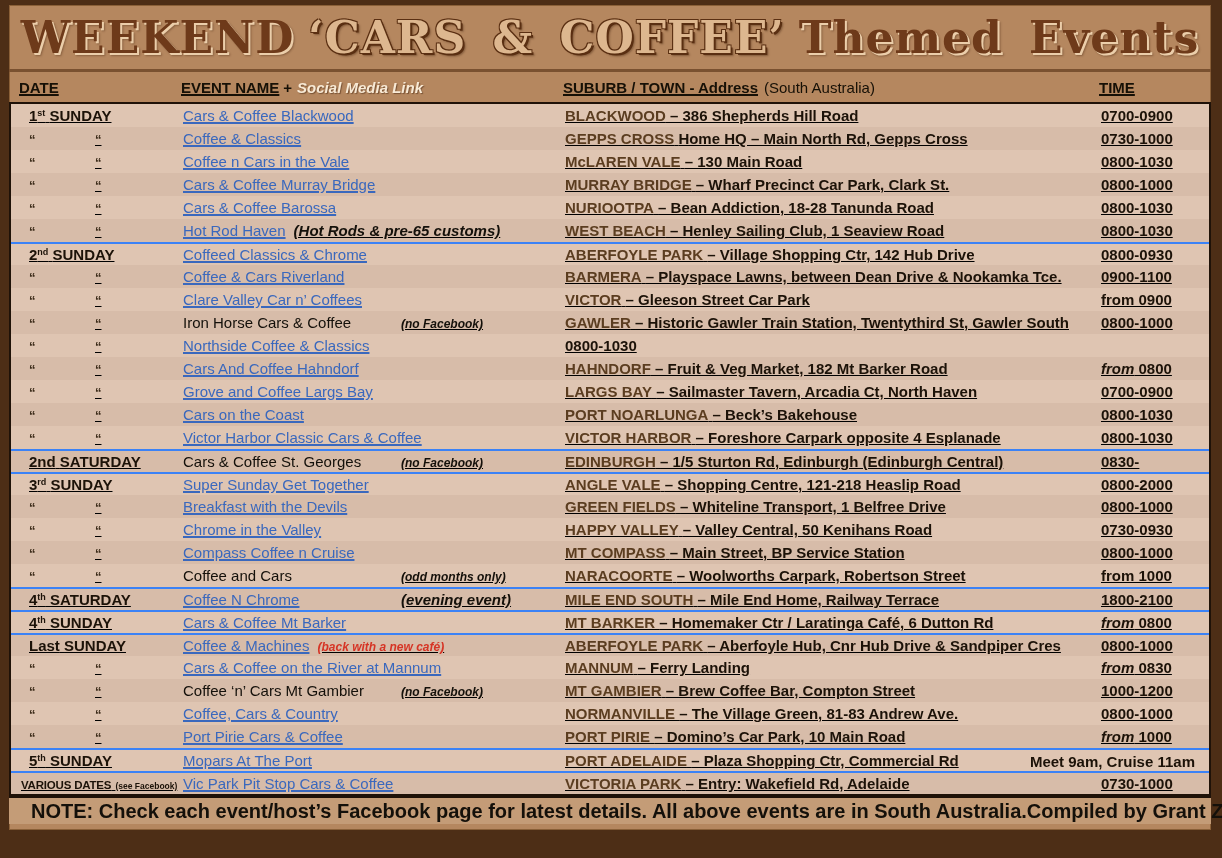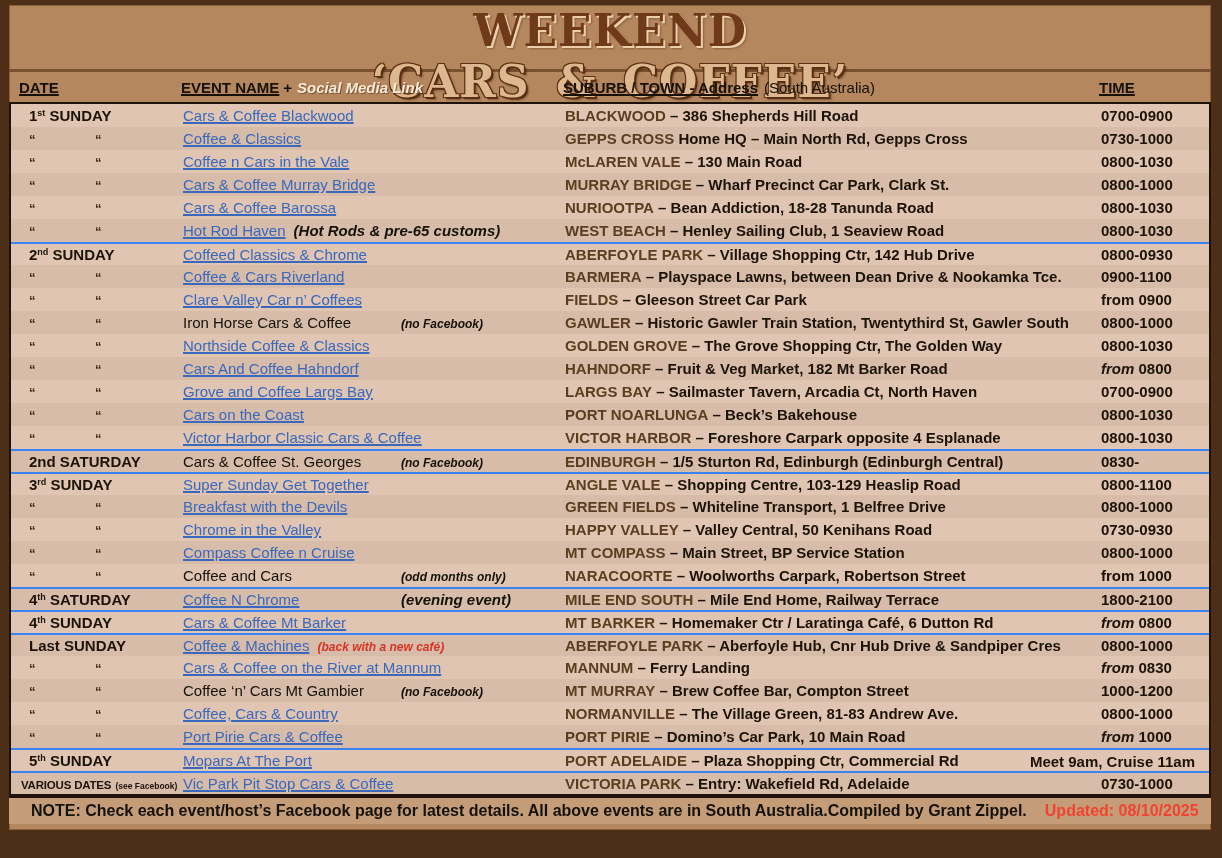--- a/index.html
+++ b/index.html
@@ -13,10 +13,10 @@
   }
   
   .title-band {
-    height:67px; display:flex; align-items:center; justify-content:flex-start;
+    height:67px; display:flex; align-items:center; justify-content:center;
     border-bottom:3px solid #7a5130;
     font-family:"DejaVu Serif", serif; font-weight:bold; font-size:44px;
-    letter-spacing:1px; word-spacing:10px; white-space:nowrap;flex-direction:column;
+    letter-spacing:1px; word-spacing:10px; white-space:nowrap;
   }
   .title-dark { color:#6e3a1a; text-shadow:2px 2px 0 rgba(240,212,176,.95), 3px 3px 2px rgba(60,30,10,.35); }
   .title-light { color:#ddb78f; margin:0 14px;

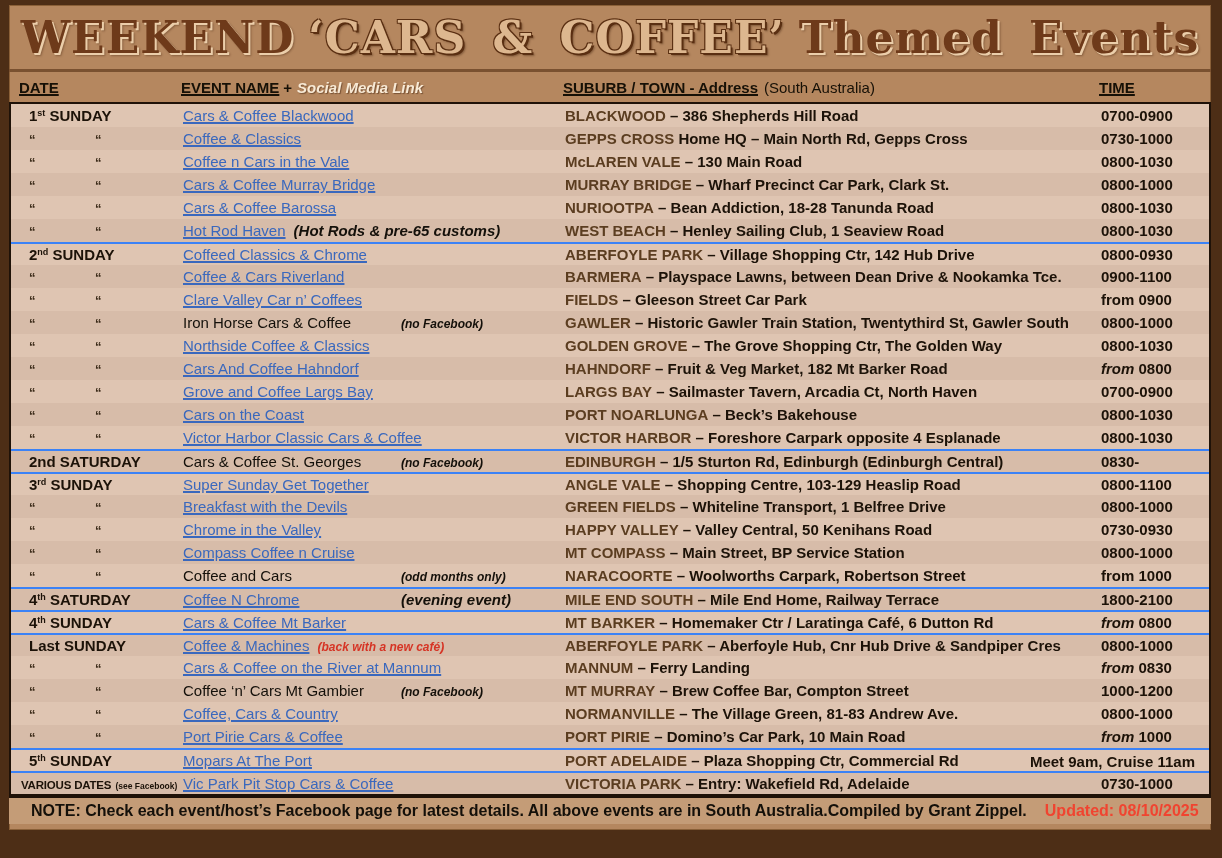--- a/index.html
+++ b/index.html
@@ -31,7 +31,7 @@
   .hdr-social { font-weight:bold; font-style:italic; color:#f8ead6; text-shadow:1px 1px 1px rgba(60,30,10,.5); }
   .hdr-paren { margin-left:6px; }
   
-  .table-body { border:2px solid #1f1208; background:#a3a3a3; }
+  .table-body { border:2px solid #1f1208; background:#a3a3a3;text-decoration:underline; }
   .row {
     position:relative; height:23px;
     display:grid; grid-template-columns:162px 382px 536px 1fr;

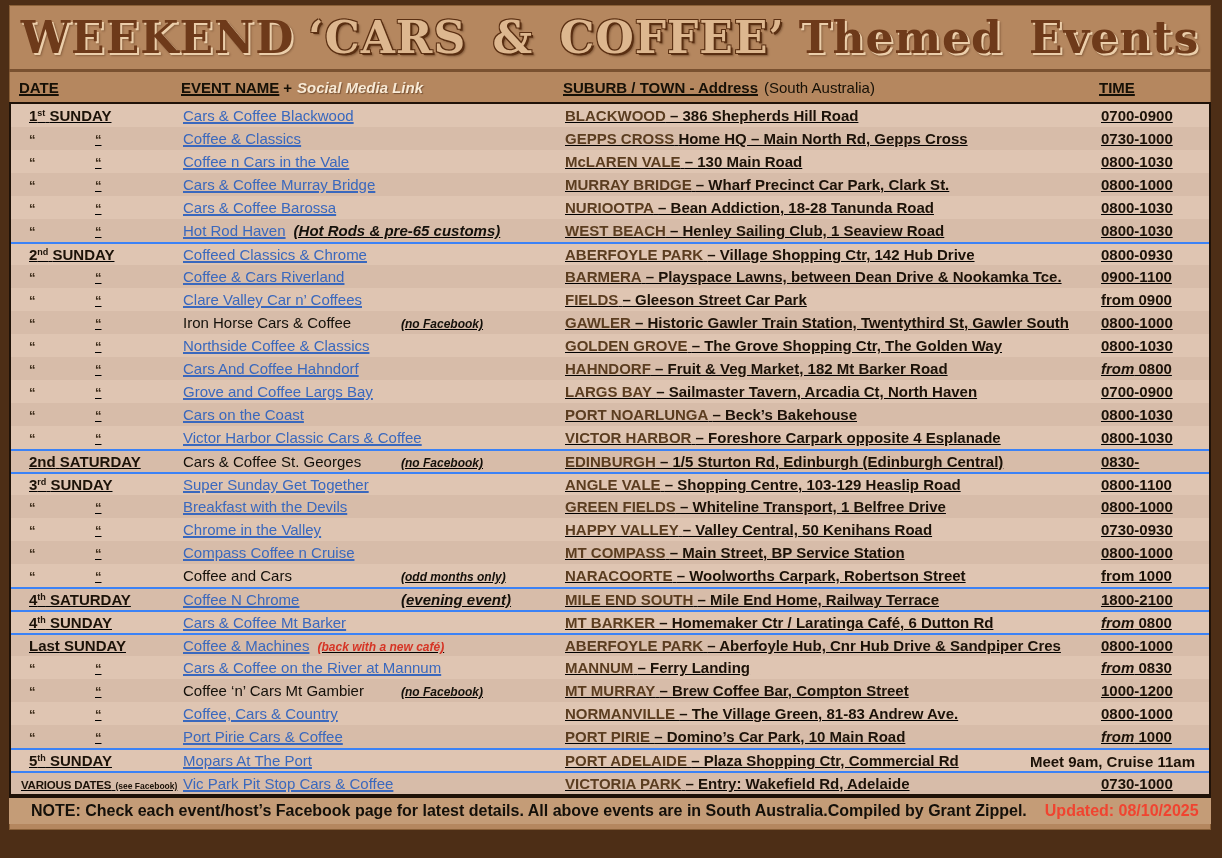--- a/index.html
+++ b/index.html
@@ -152,7 +152,7 @@
       <div class="row">
         <div class="cell date-cell"><span class="ditto d1">“</span><span class="ditto">“</span></div>
         <div class="cell event-cell"><span class="event-name link">Clare Valley Car n’ Coffees</span></div>
-        <div class="cell suburb-cell"><span class="suburb">FIELDS</span> <span class="addr">– Gleeson Street Car Park</span></div>
+        <div class="cell suburb-cell"><span class="suburb">VICTOR</span> <span class="addr">– Gleeson Street Car Park</span></div>
         <div class="cell time-cell"><span>from 0900</span></div>
       </div>
       <div class="row alt">

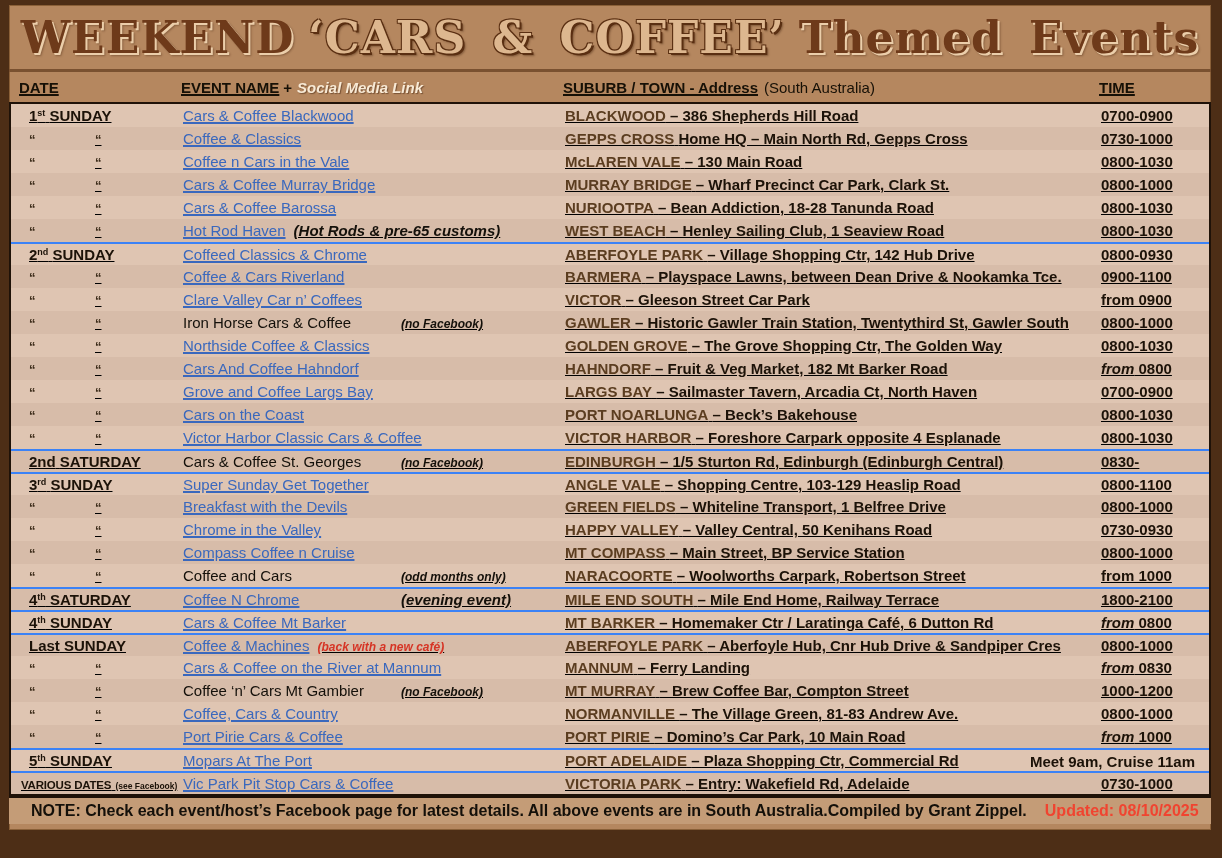--- a/index.html
+++ b/index.html
@@ -164,7 +164,6 @@
       <div class="row">
         <div class="cell date-cell"><span class="ditto d1">“</span><span class="ditto">“</span></div>
         <div class="cell event-cell"><span class="event-name link">Northside Coffee &amp; Classics</span></div>
-        <div class="cell suburb-cell"><span class="suburb">GOLDEN GROVE</span> <span class="addr">– The Grove Shopping Ctr, The Golden Way</span></div>
         <div class="cell time-cell"><span>0800-1030</span></div>
       </div>
       <div class="row alt">

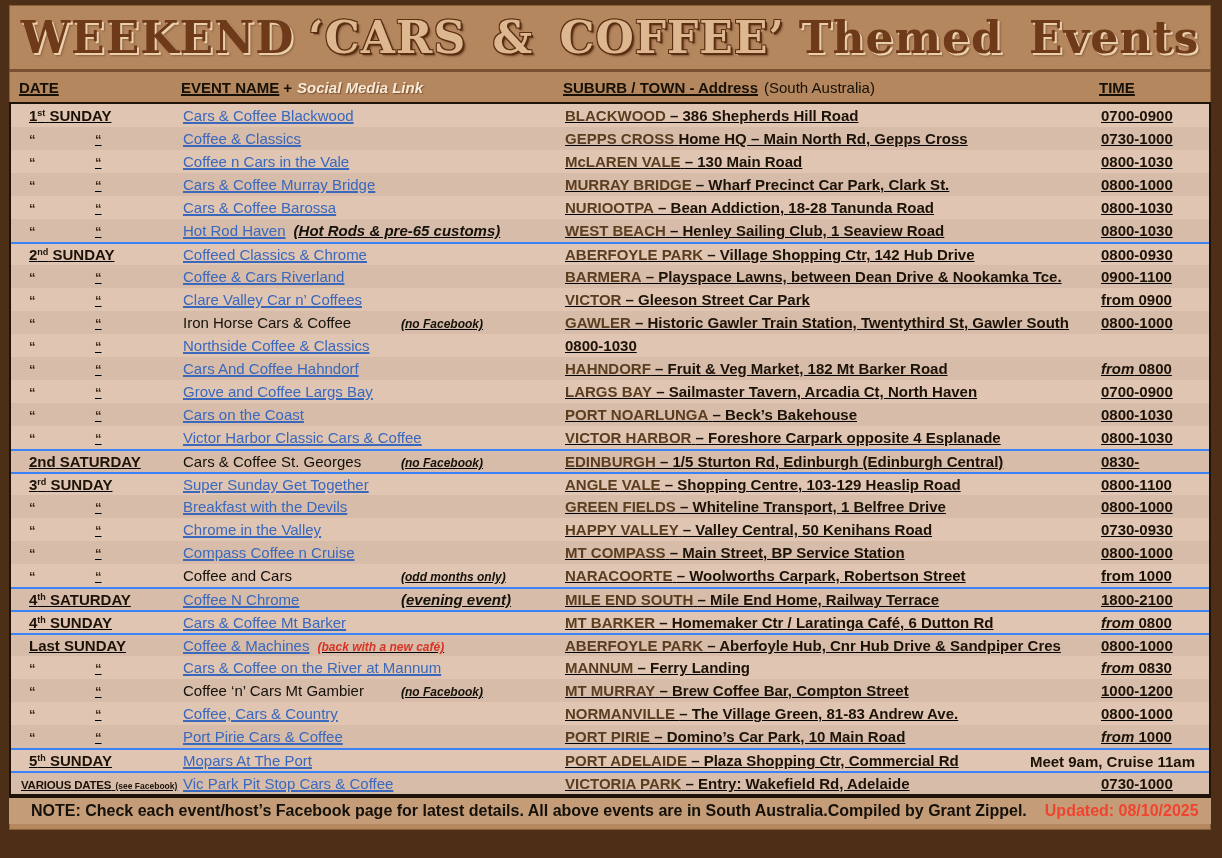--- a/index.html
+++ b/index.html
@@ -199,7 +199,7 @@
       <div class="row group-start">
         <div class="cell date-cell"><span class="date-main">3<sup>rd</sup></span> <span class="date-main">SUNDAY</span></div>
         <div class="cell event-cell"><span class="event-name link">Super Sunday Get Together</span></div>
-        <div class="cell suburb-cell"><span class="suburb">ANGLE VALE</span> <span class="addr">– Shopping Centre, 103-129 Heaslip Road</span></div>
+        <div class="cell suburb-cell"><span class="suburb">ANGLE VALE</span> <span class="addr">– Shopping Centre, 121-218 Heaslip Road</span></div>
         <div class="cell time-cell"><span>0800-1100</span></div>
       </div>
       <div class="row alt">

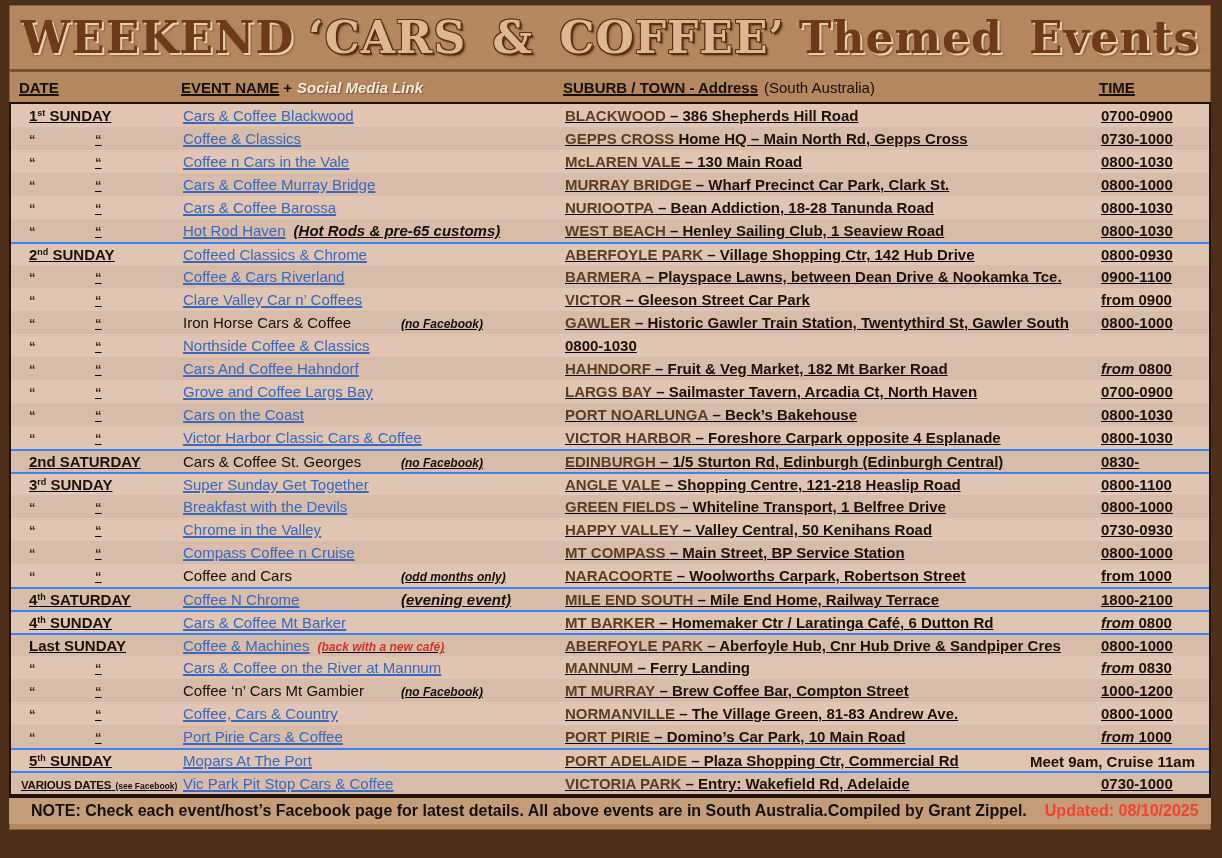--- a/index.html
+++ b/index.html
@@ -200,7 +200,7 @@
         <div class="cell date-cell"><span class="date-main">3<sup>rd</sup></span> <span class="date-main">SUNDAY</span></div>
         <div class="cell event-cell"><span class="event-name link">Super Sunday Get Together</span></div>
         <div class="cell suburb-cell"><span class="suburb">ANGLE VALE</span> <span class="addr">– Shopping Centre, 121-218 Heaslip Road</span></div>
-        <div class="cell time-cell"><span>0800-1100</span></div>
+        <div class="cell time-cell"><span>0800-2000</span></div>
       </div>
       <div class="row alt">
         <div class="cell date-cell"><span class="ditto d1">“</span><span class="ditto">“</span></div>

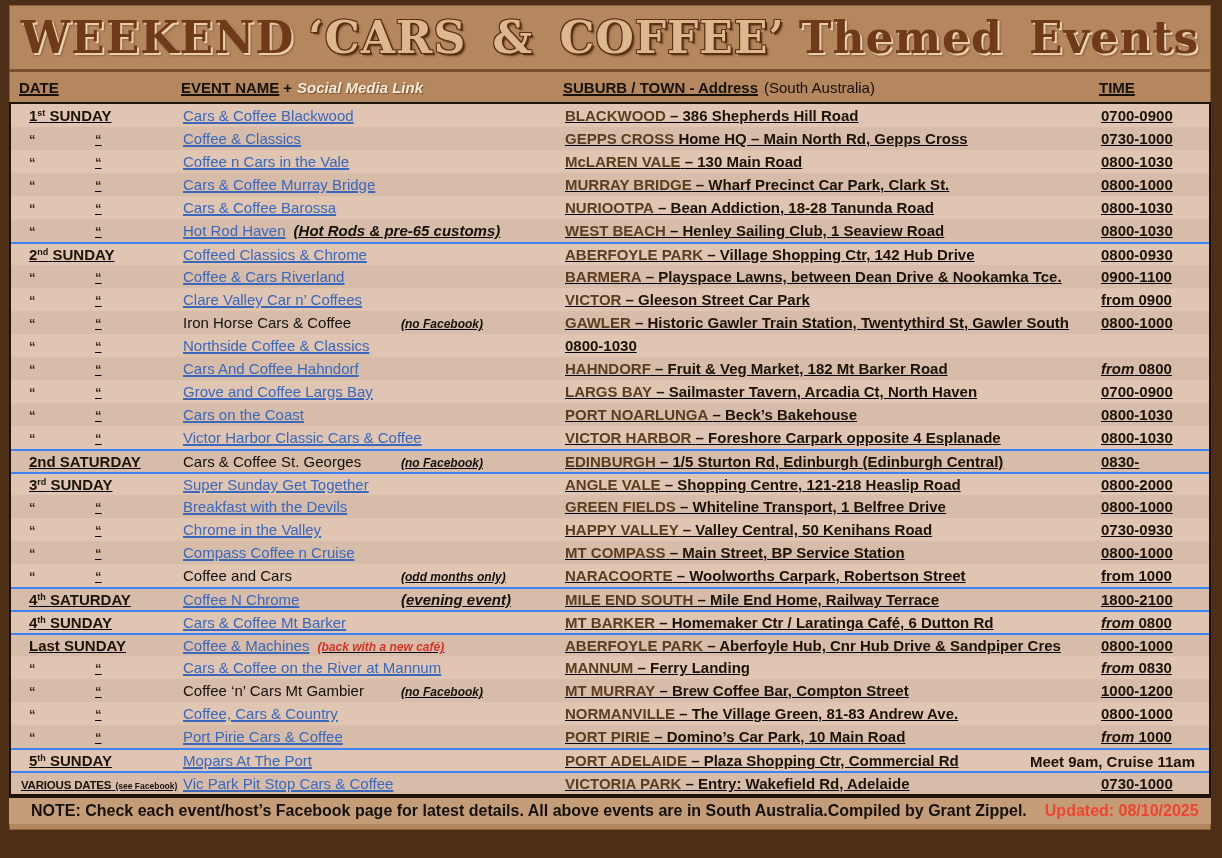--- a/index.html
+++ b/index.html
@@ -253,7 +253,7 @@
       <div class="row alt">
         <div class="cell date-cell"><span class="ditto d1">“</span><span class="ditto">“</span></div>
         <div class="cell event-cell"><span class="event-name plain far">Coffee ‘n’ Cars Mt Gambier</span><span class="note">(no Facebook)</span></div>
-        <div class="cell suburb-cell"><span class="suburb">MT MURRAY</span> <span class="addr">– Brew Coffee Bar, Compton Street</span></div>
+        <div class="cell suburb-cell"><span class="suburb">MT GAMBIER</span> <span class="addr">– Brew Coffee Bar, Compton Street</span></div>
         <div class="cell time-cell"><span>1000-1200</span></div>
       </div>
       <div class="row">

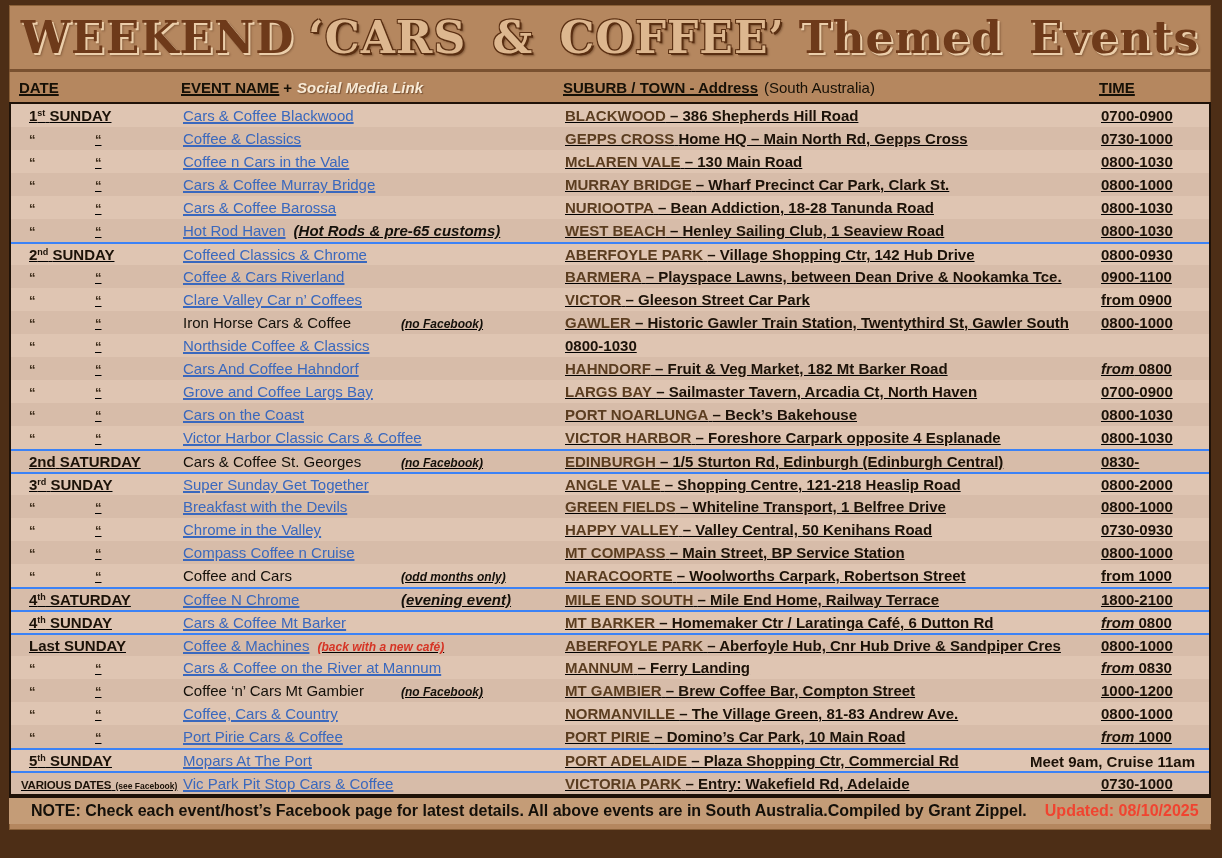--- a/index.html
+++ b/index.html
@@ -68,7 +68,7 @@
   .footer-bar {
     height:28px; background:#c49c77; border-top:2px solid #1f1208;
     display:flex; align-items:center; padding:0 14px 0 22px;
-    font-size:16px; font-weight:bold; color:#14100a; white-space:nowrap;
+    font-size:20px; font-weight:bold; color:#14100a; white-space:nowrap;
   }
   .footer-note { flex:1; }
   .footer-compiled { margin-right:18px; }

